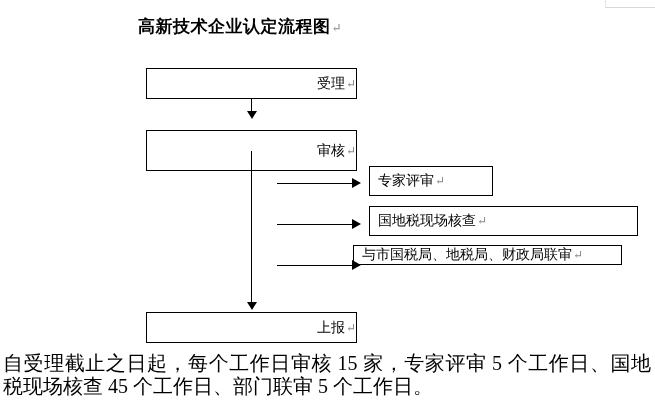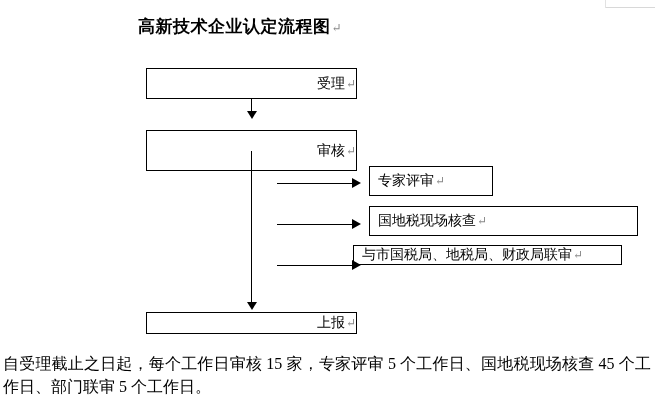--- a/index.html
+++ b/index.html
@@ -81,7 +81,7 @@
   
   #box-shouli   { left: 146px; top: 68px;  width: 211px; height: 31px; }
   #box-shenhe   { left: 146px; top: 120px; width: 211px; height: 41px; margin-top: 10px; }
-  #box-shangbao { left: 146px; top: 312px; width: 211px; height: 22px; text-decoration: underline; }
+  #box-shangbao { left: 146px; top: 312px; width: 211px; height: 31px; text-decoration: underline; }
 
   
   #box-zhuanjia { left: 369px; top: 166px; width: 124px; height: 30px; }

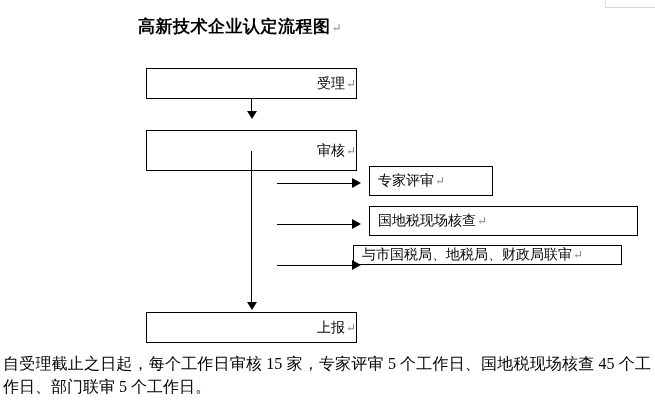--- a/index.html
+++ b/index.html
@@ -133,7 +133,7 @@
     left: 3px;
     top: 352px;
     width: 648px;
-    font-size: 16px;
+    font-size: 20px;
     line-height: 23px;
     text-align: justify;
   }

